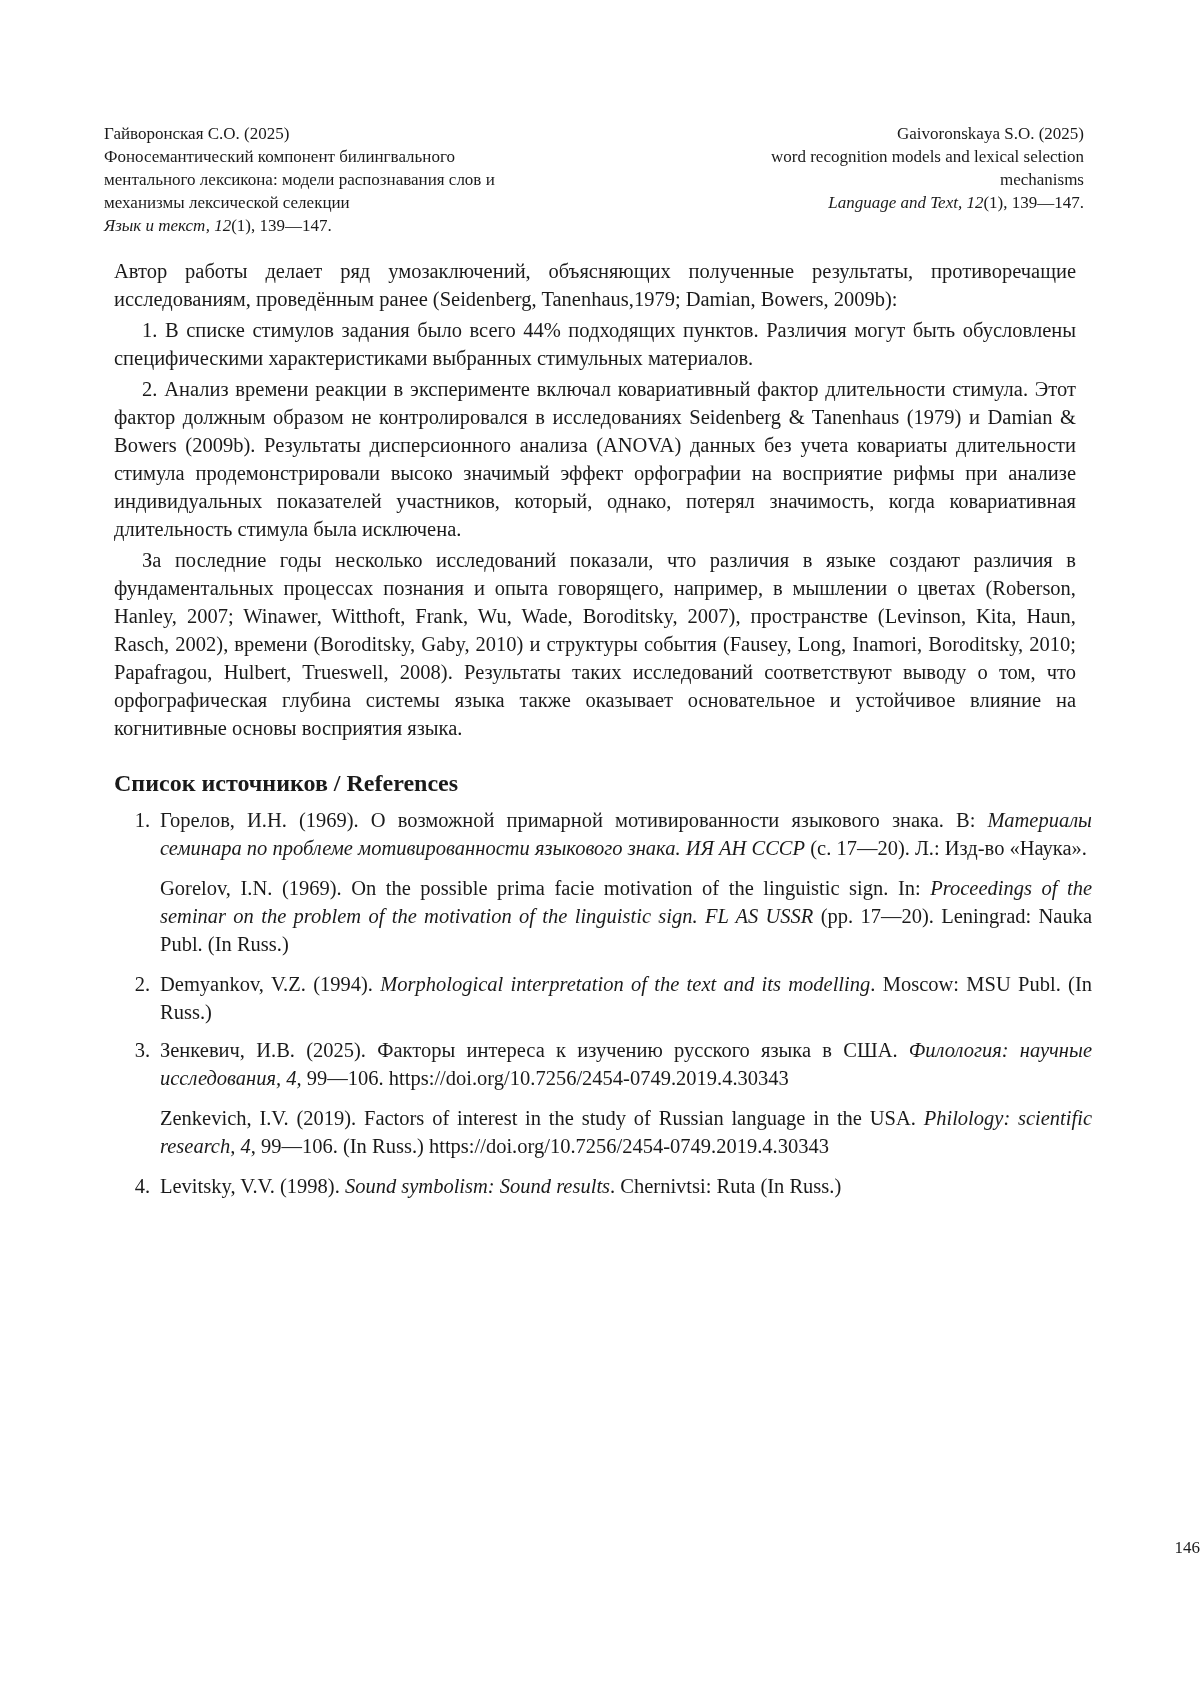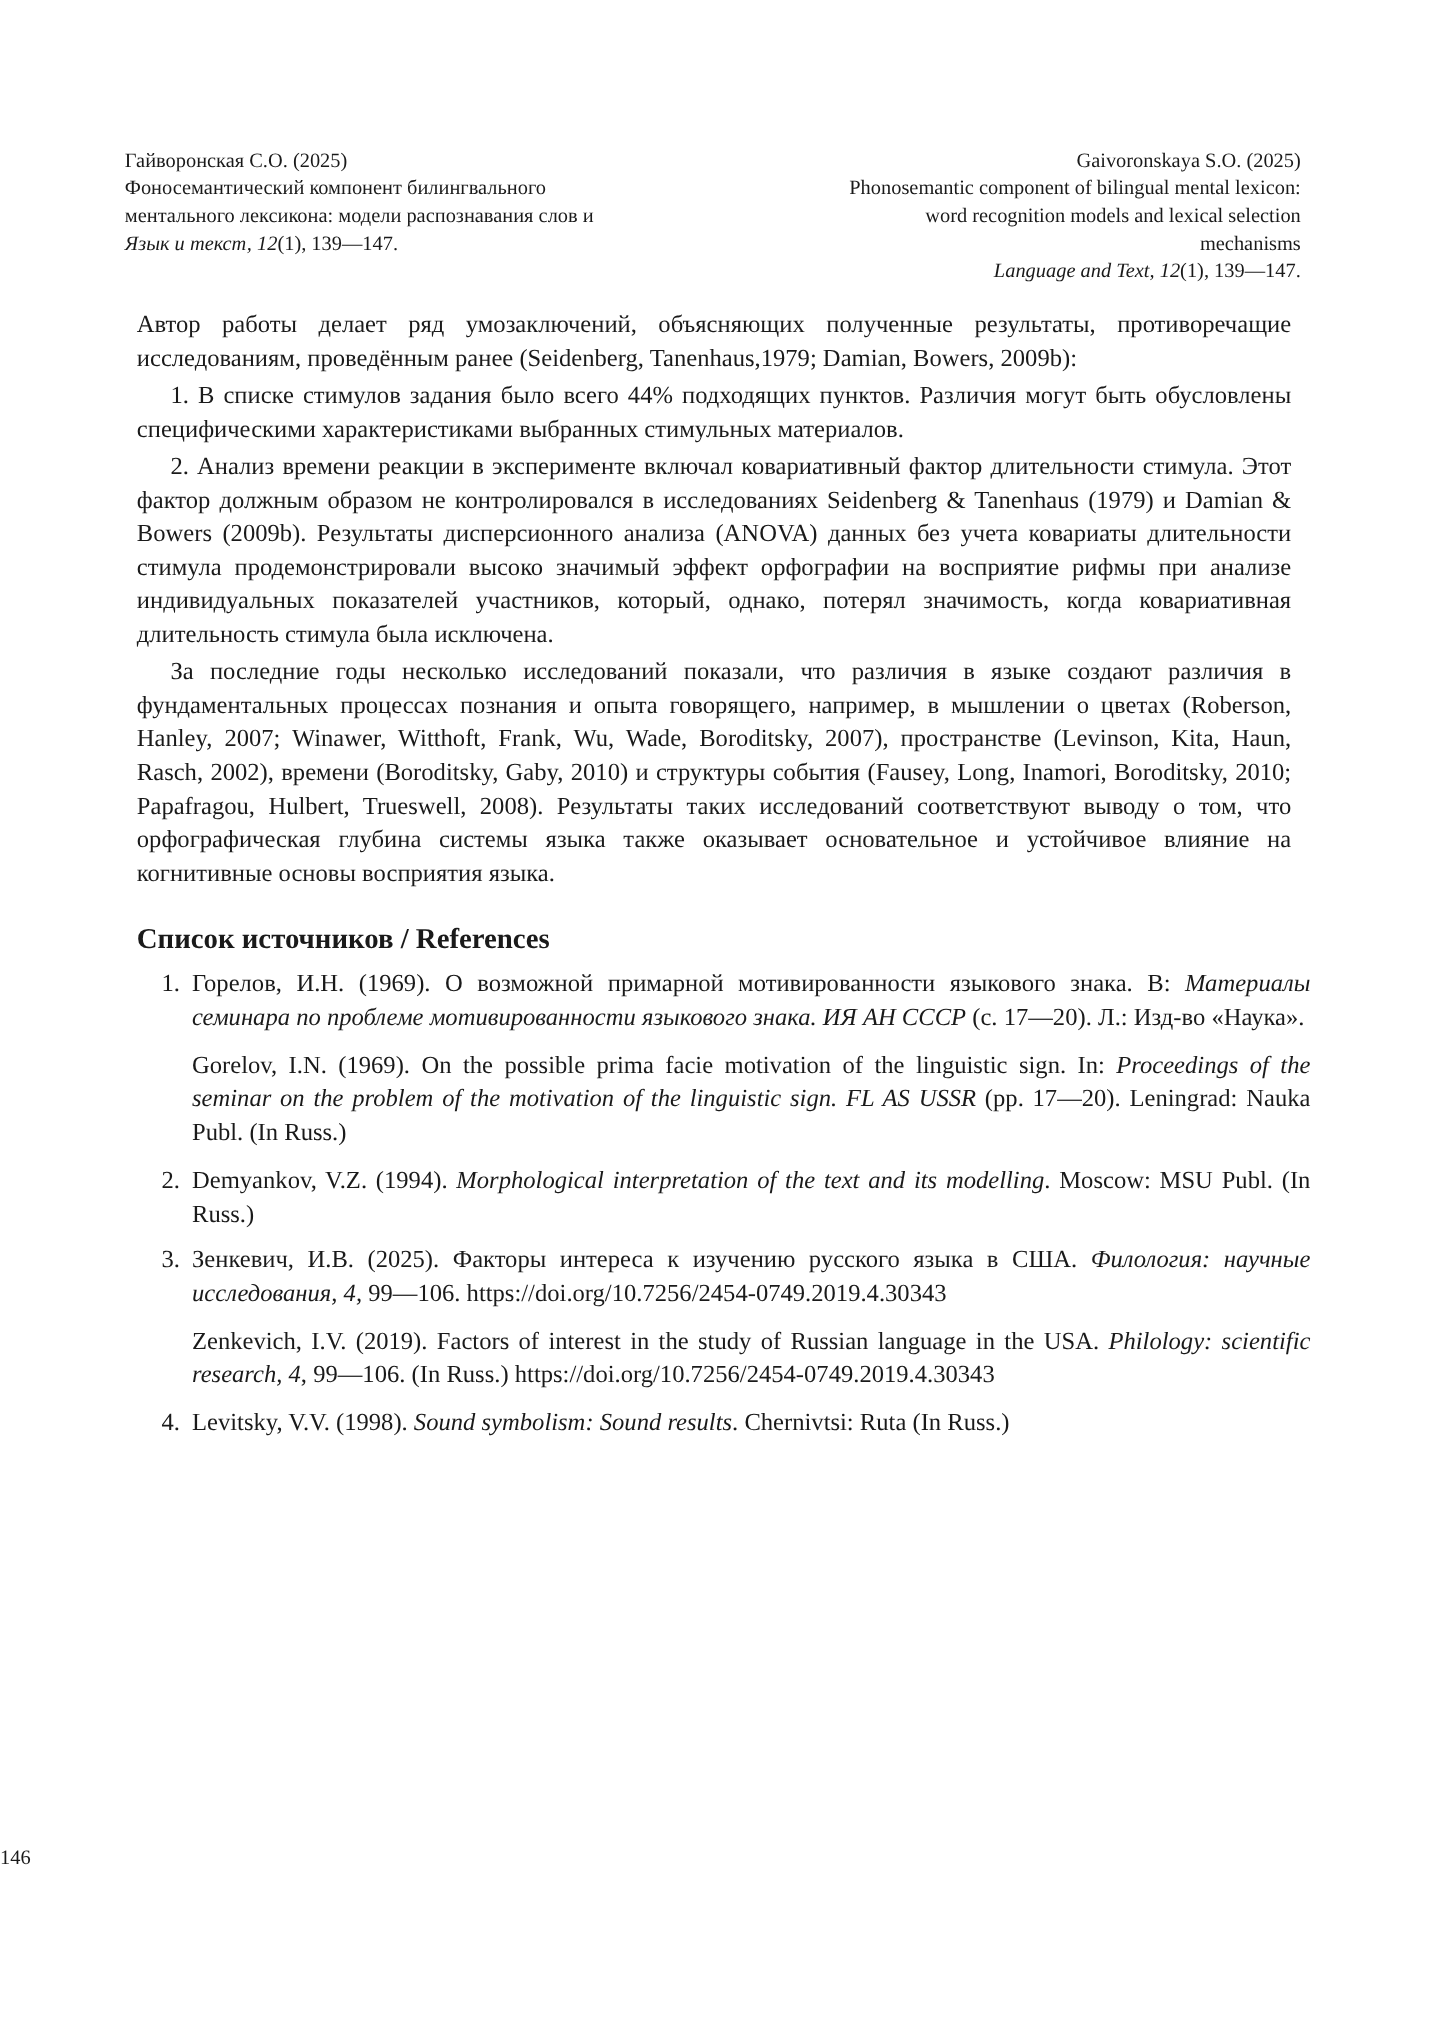--- a/index.html
+++ b/index.html
@@ -48,7 +48,6 @@
   </div>
   <div class="col-right">
     <div>Gaivoronskaya S.O. (2025)</div>
-    <div>Phonosemantic component of bilingual mental lexicon:</div>
     <div>word recognition models and lexical selection</div>
     <div>mechanisms</div>
     <div><i>Language and Text, 12</i><span>(1), 139—147.</span></div>

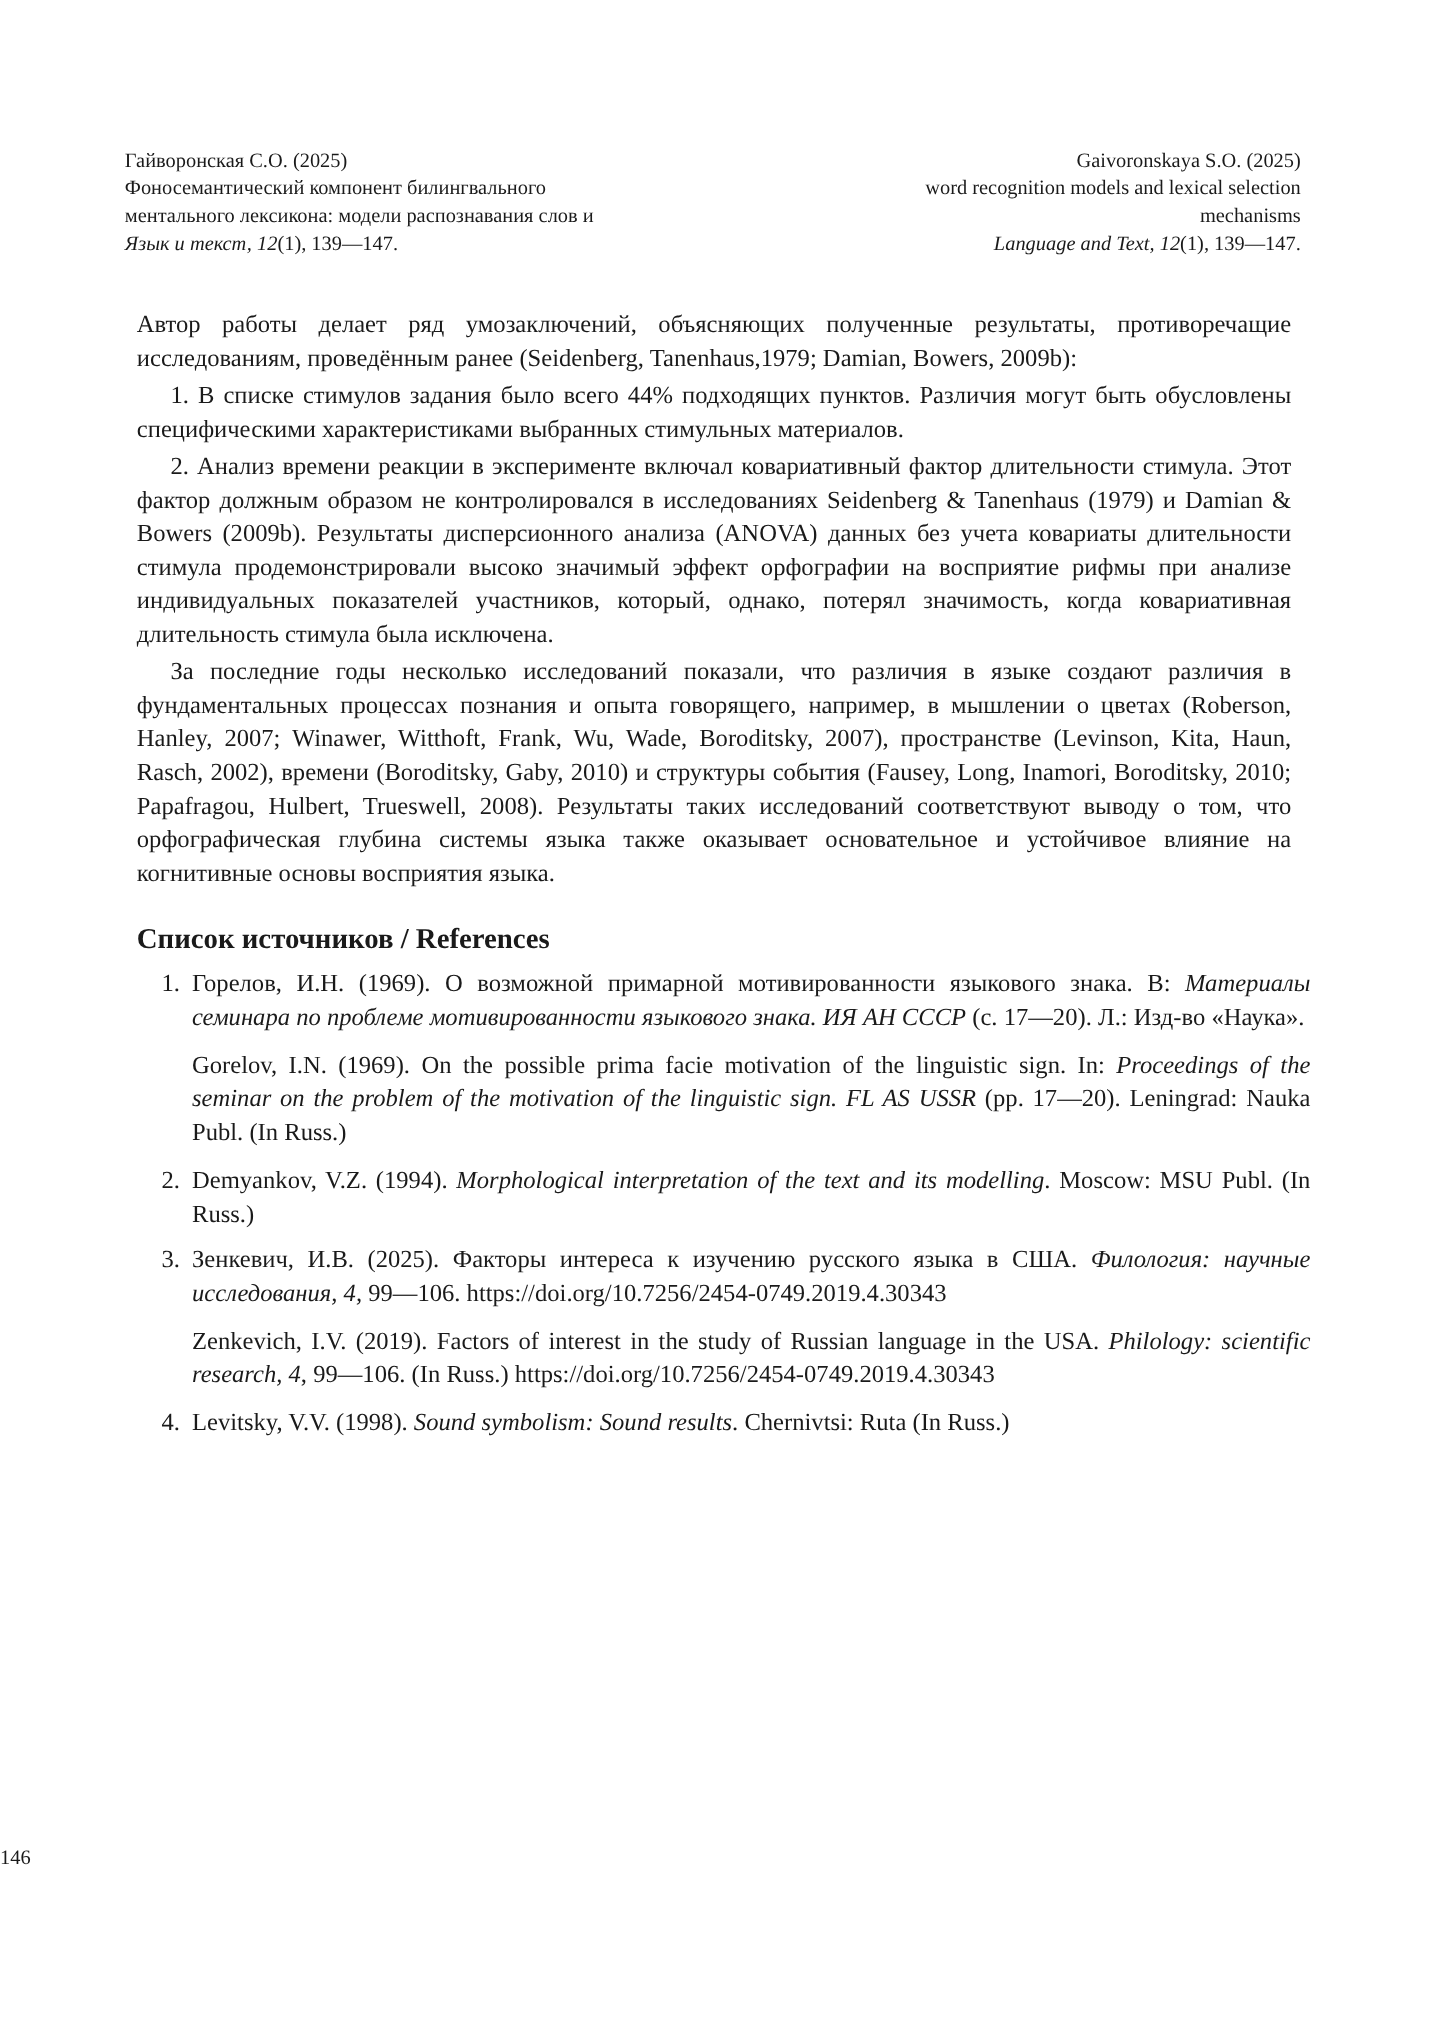--- a/index.html
+++ b/index.html
@@ -44,6 +44,7 @@
     <div>Гайворонская С.О. (2025)</div>
     <div>Фоносемантический компонент билингвального</div>
     <div>ментального лексикона: модели распознавания слов и</div>
+    <div>механизмы лексической селекции</div>
     <div><i>Язык и текст, 12</i><span>(1), 139—147.</span></div>
   </div>
   <div class="col-right">

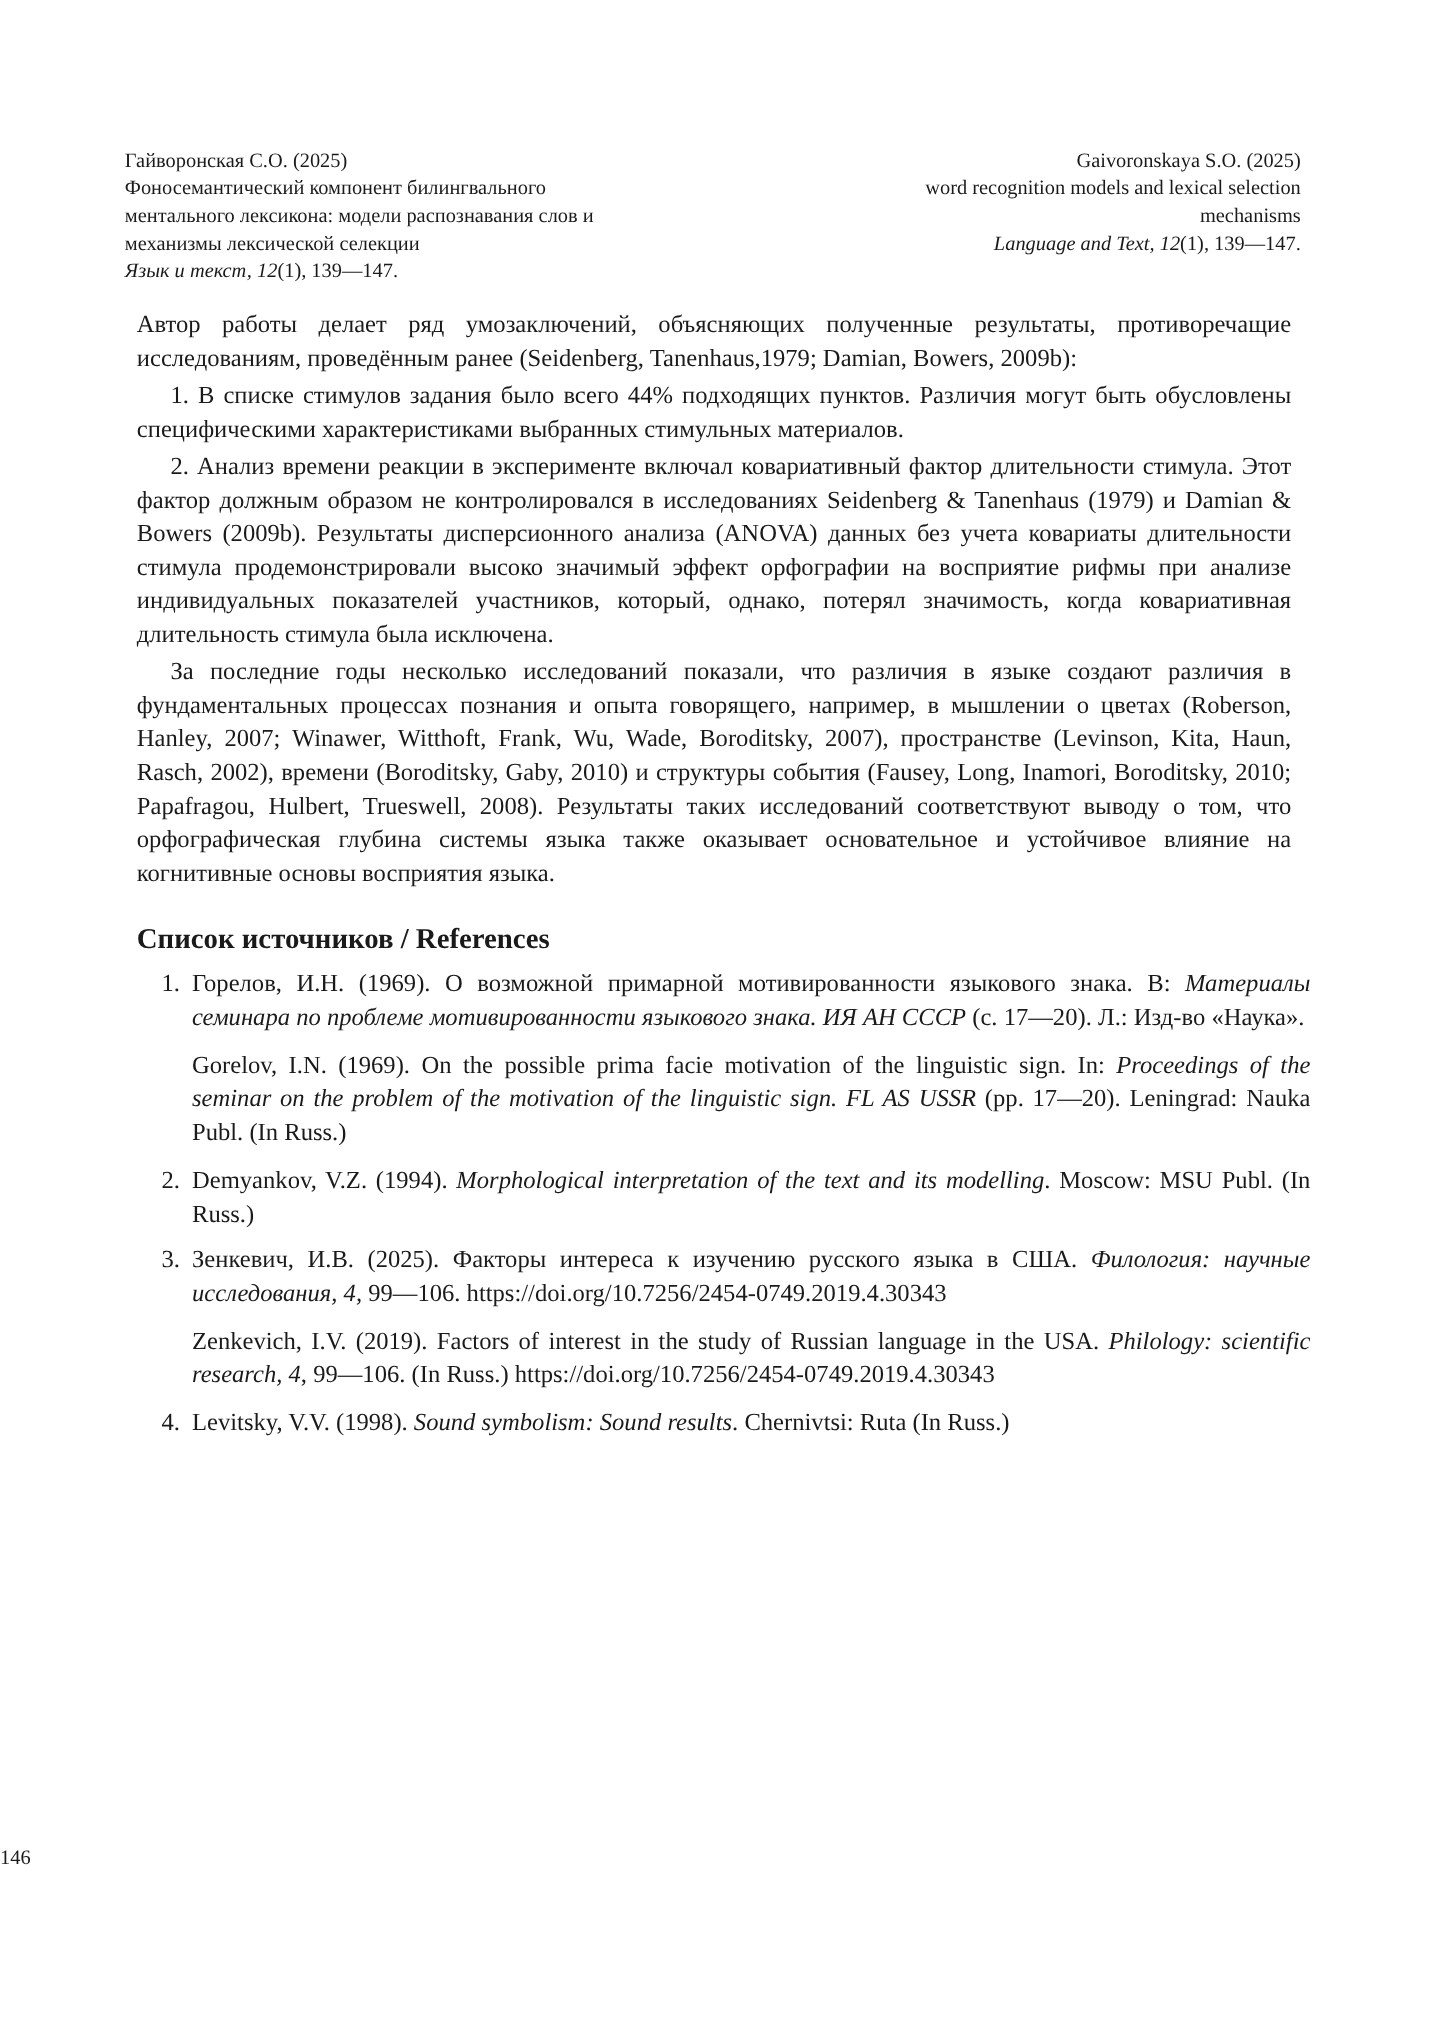--- a/index.html
+++ b/index.html
@@ -32,7 +32,7 @@
   ol.refs li .en { margin: 12px 0 0 0; }
   i { font-style: italic; }
   .page-num {
-    position: absolute; top: 1538px; left: 0; width: 1200px; text-align: left;
+    position: absolute; top: 1538px; left: 0; width: 1200px; text-align: right;
     font-size: 17px;
   }
 </style>

